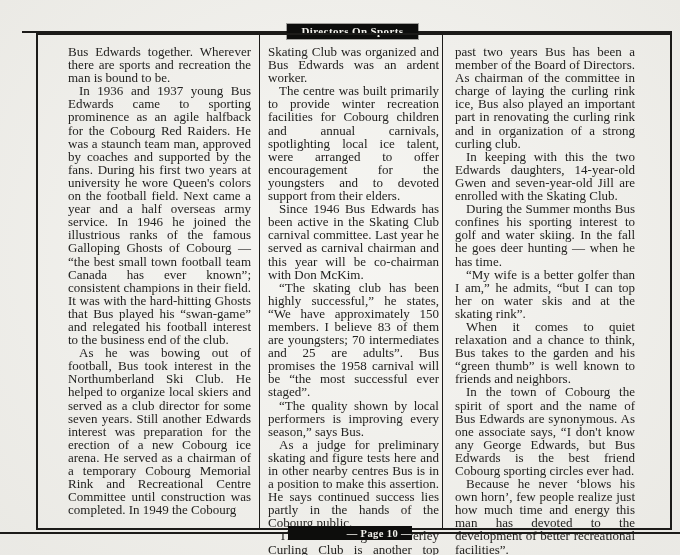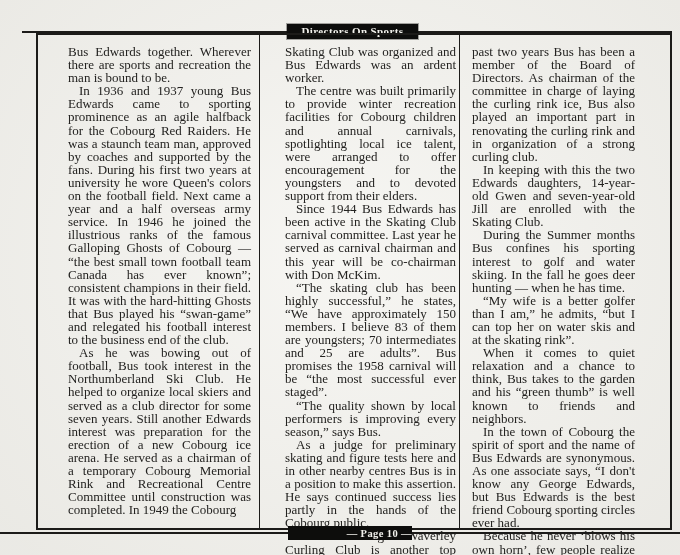--- a/index.html
+++ b/index.html
@@ -52,7 +52,7 @@
     text-align: justify;
   }
   .col-1 { width: 221px; padding-left: 30px; padding-right: 8px; }
-  .col-2 { width: 182px; padding-left: 8px;  padding-right: 3px; margin-left: 17px; }
+  .col-2 { width: 182px; padding-left: 8px;  padding-right: 3px; }
   .col-3 { flex: 1;      padding-left: 12px; padding-right: 35px; font-family: Liberation Serif, serif; }
   .divider {
     width: 1px;

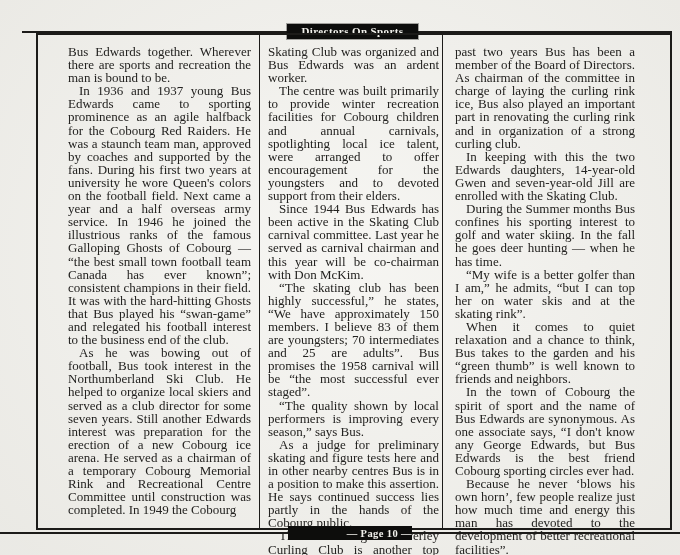--- a/index.html
+++ b/index.html
@@ -96,7 +96,7 @@
     <div class="column col-2">
         <p>Skating Club was organized and Bus Edwards was an ardent worker.</p>
         <p class="indent">The centre was built primarily to provide winter recreation facilities for Cobourg children and annual carnivals, spotlighting local ice talent, were arranged to offer encouragement for the youngsters and to devoted support from their elders.</p>
-        <p class="indent">Since 1944 Bus Edwards has been active in the Skating Club carnival committee. Last year he served as carnival chairman and this year will be co-chairman with Don McKim.</p>
+        <p class="indent">Since 1946 Bus Edwards has been active in the Skating Club carnival committee. Last year he served as carnival chairman and this year will be co-chairman with Don McKim.</p>
         <p class="indent">“The skating club has been highly successful,” he states, “We have approximately 150 members. I believe 83 of them are youngsters; 70 intermediates and 25 are adults”. Bus promises the 1958 carnival will be “the most successful ever staged”.</p>
         <p class="indent">“The quality shown by local performers is improving every season,” says Bus.</p>
         <p class="indent">As a judge for preliminary skating and figure tests here and in other nearby centres Bus is in a position to make this assertion. He says continued success lies partly in the hands of the Cobourg public.</p>

